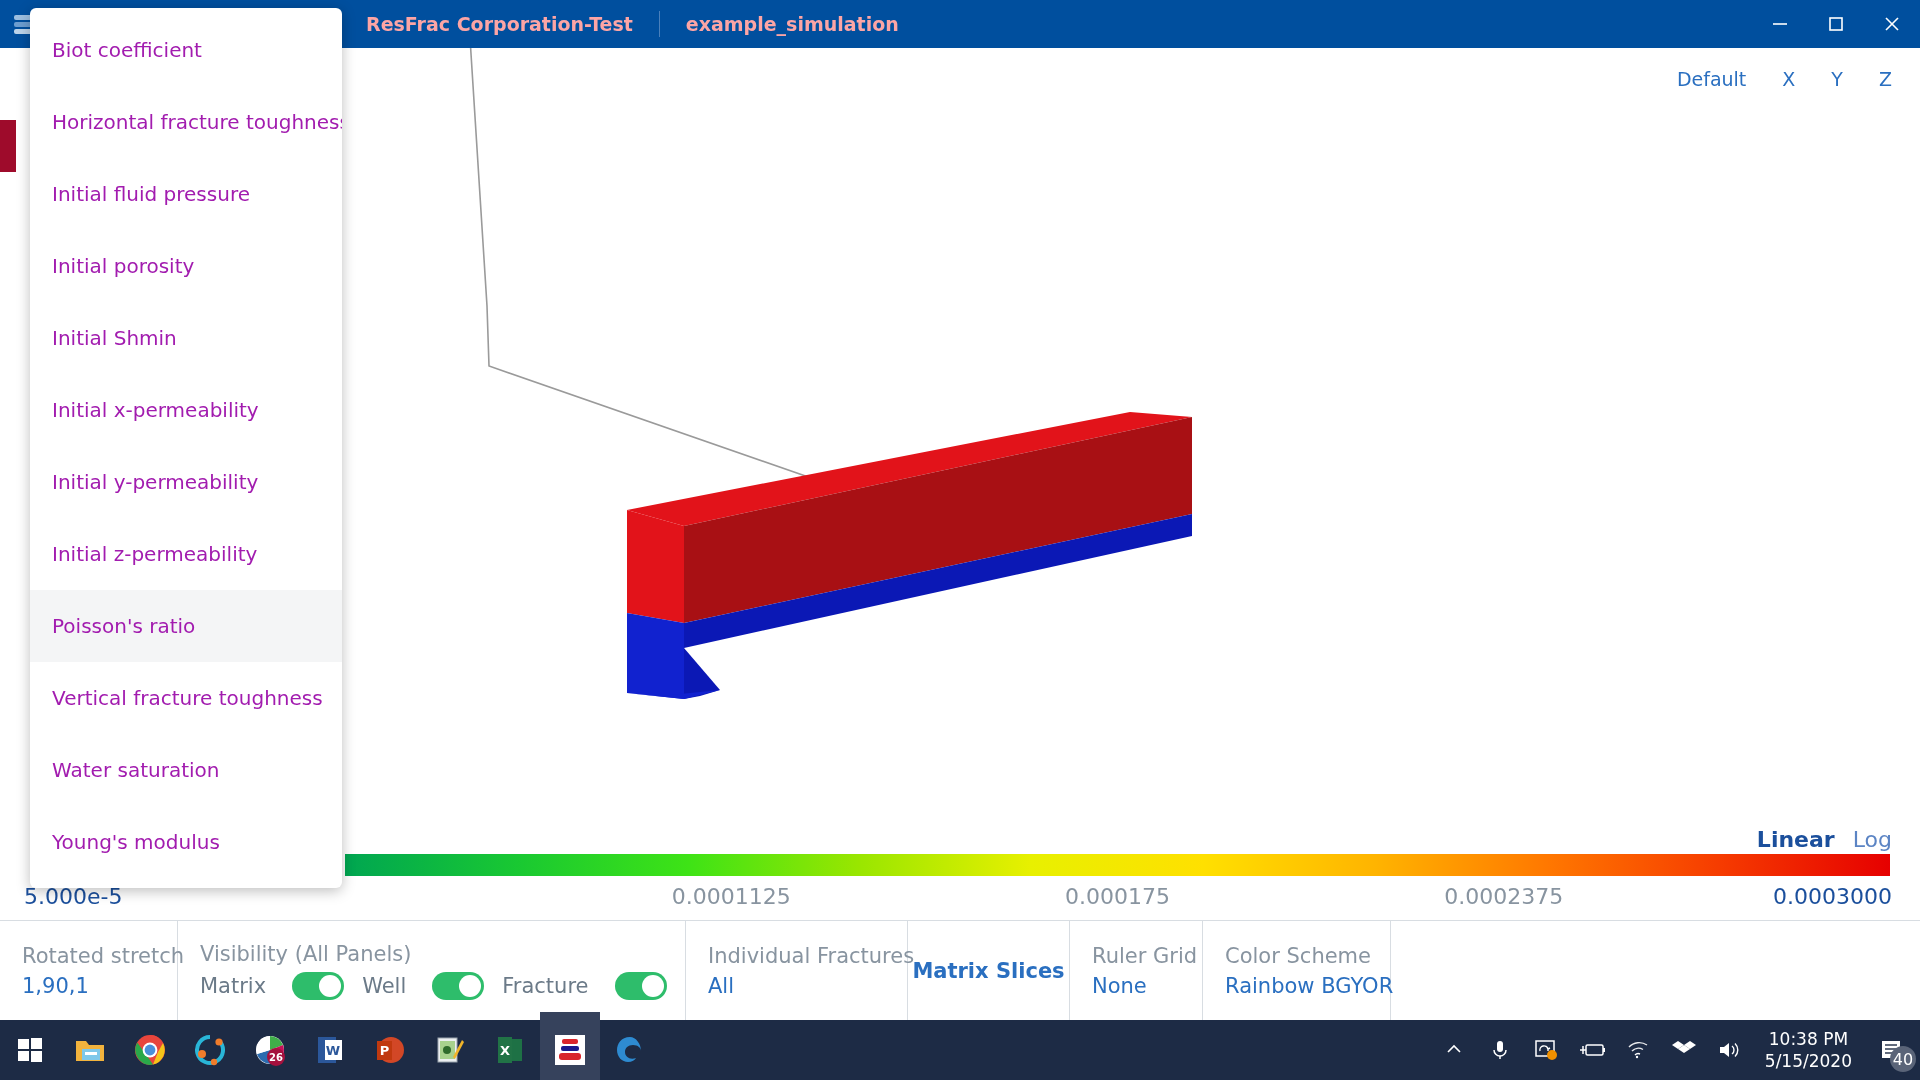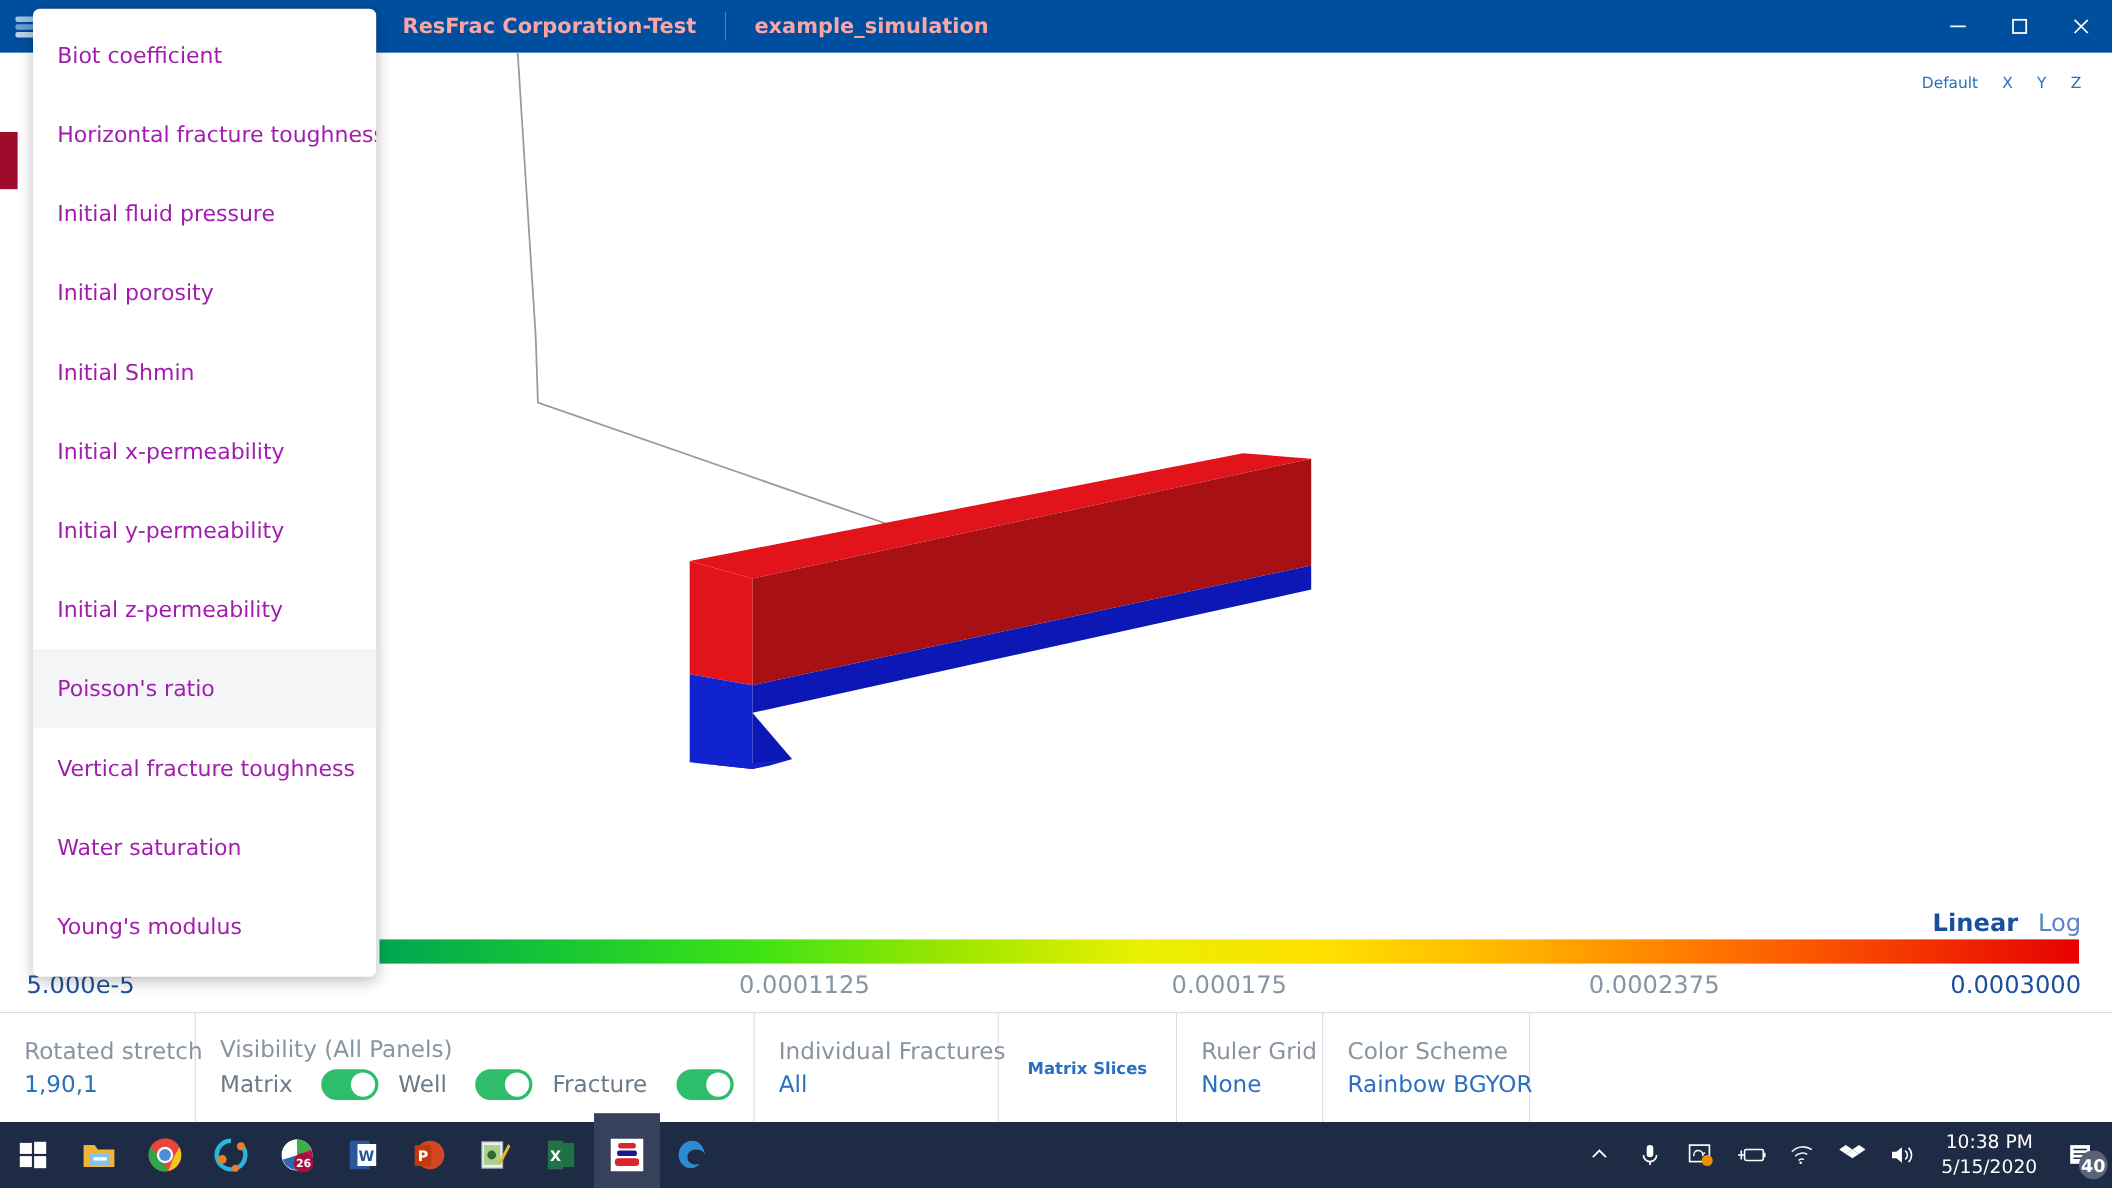--- a/index.html
+++ b/index.html
@@ -60,8 +60,8 @@
   }
   .view-controls {
     position: absolute; top: 20px; right: 28px;
-    display: flex; align-items: center; gap: 22px;
-    font-size: 14px; color: #2a6fc0;
+    display: flex; align-items: center; gap: 36px;
+    font-size: 19px; color: #2a6fc0;
   }
   .view-controls span { cursor: pointer; }
   .red-tab {

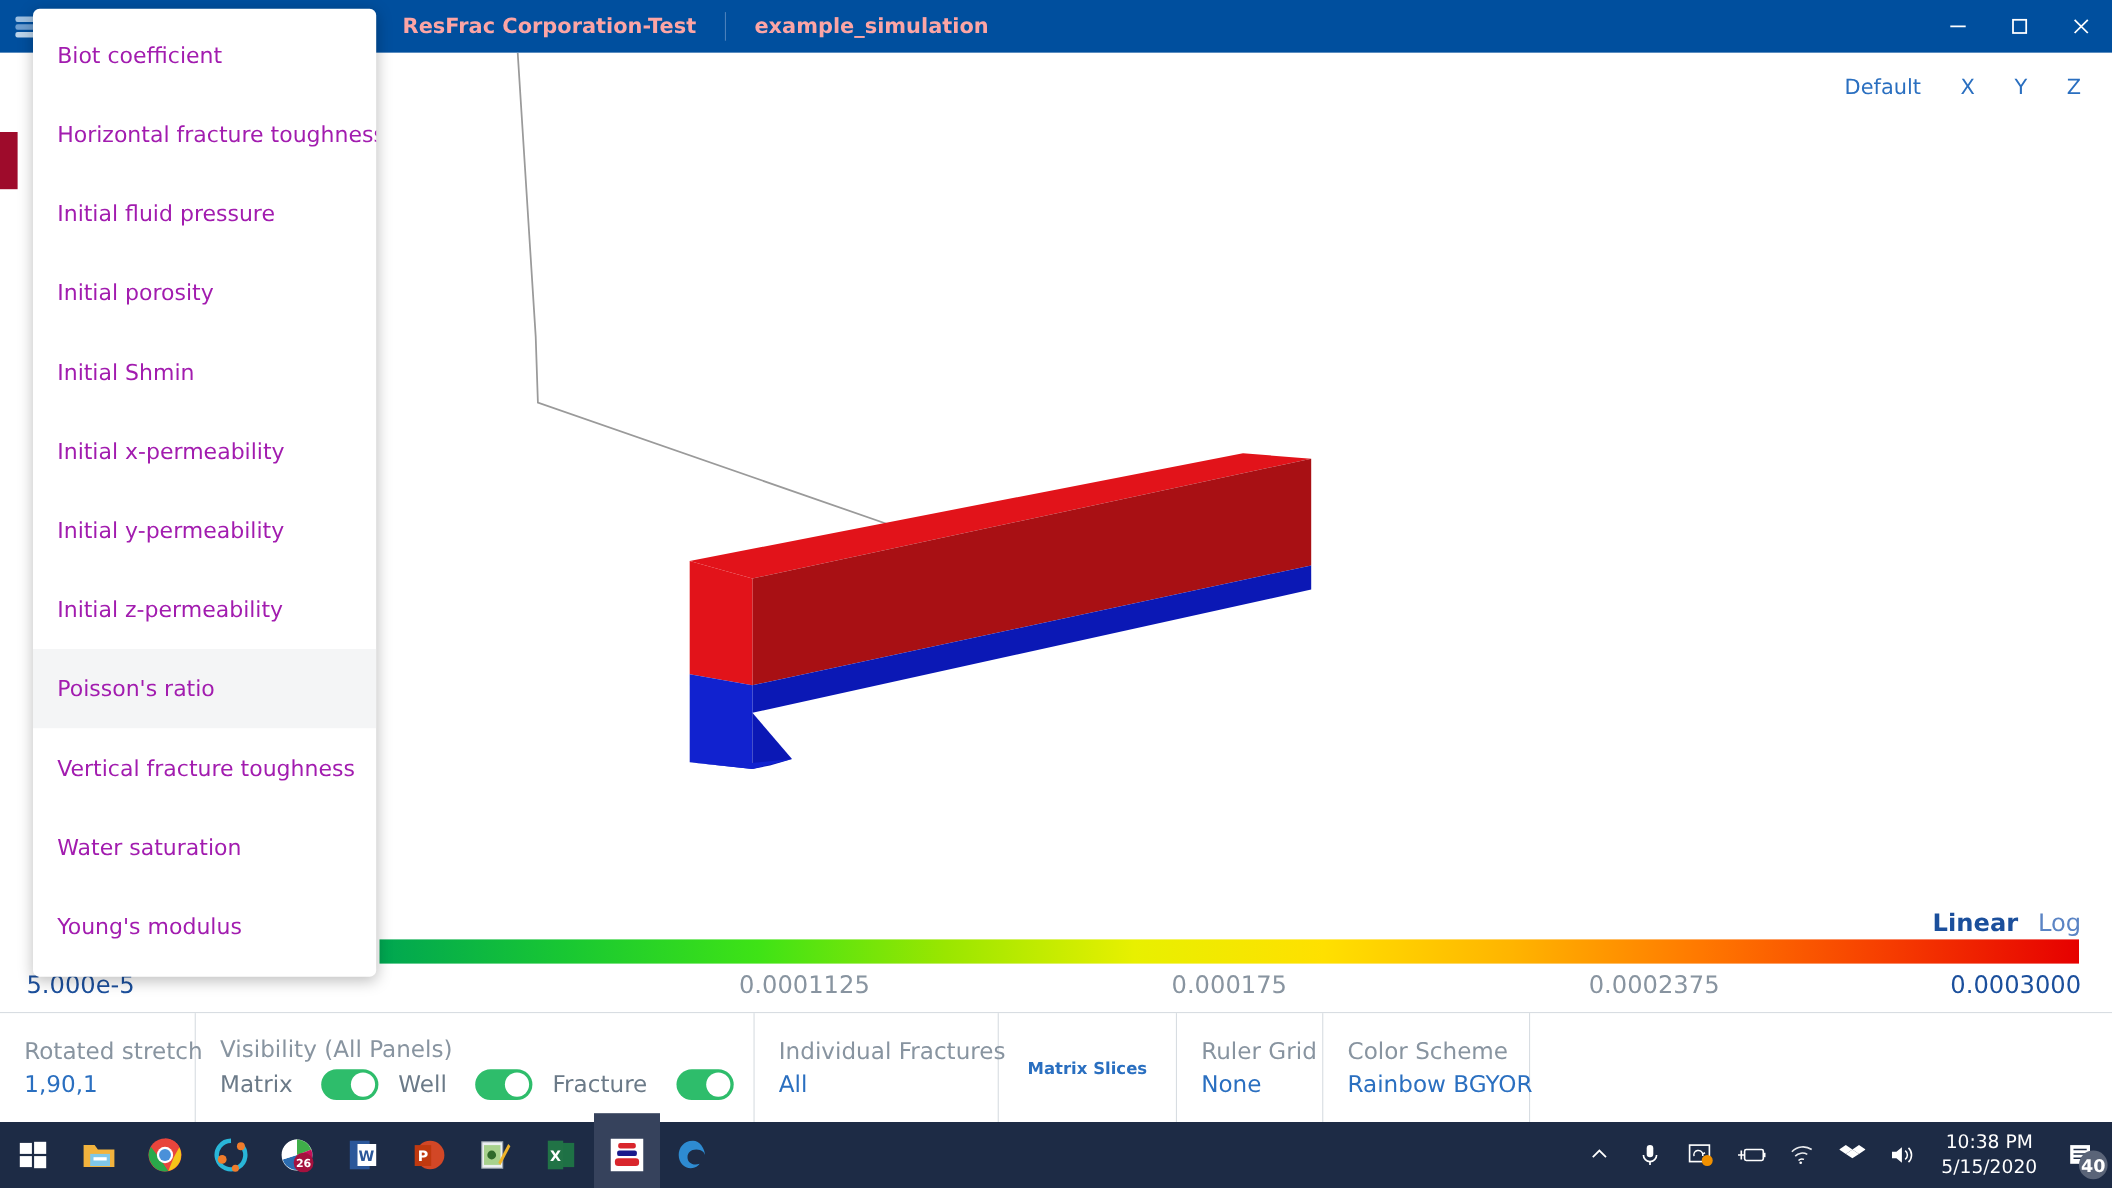--- a/index.html
+++ b/index.html
@@ -135,7 +135,7 @@
   .tool-label { font-size: 21px; color: #8894a0; white-space: nowrap; }
   .tool-value { font-size: 21px; color: #2a6fc0; white-space: nowrap; }
   .tool-cell.center { justify-content: center; align-items: center; }
-  .tool-link { font-size: 15px; color: #2a6fc0; font-weight: bold; white-space: nowrap; }
+  .tool-link { font-size: 21px; color: #2a6fc0; font-weight: bold; white-space: nowrap; }
 
   .toggle-row { display: flex; align-items: center; gap: 18px; }
   .toggle-item { display: flex; align-items: center; gap: 26px; }

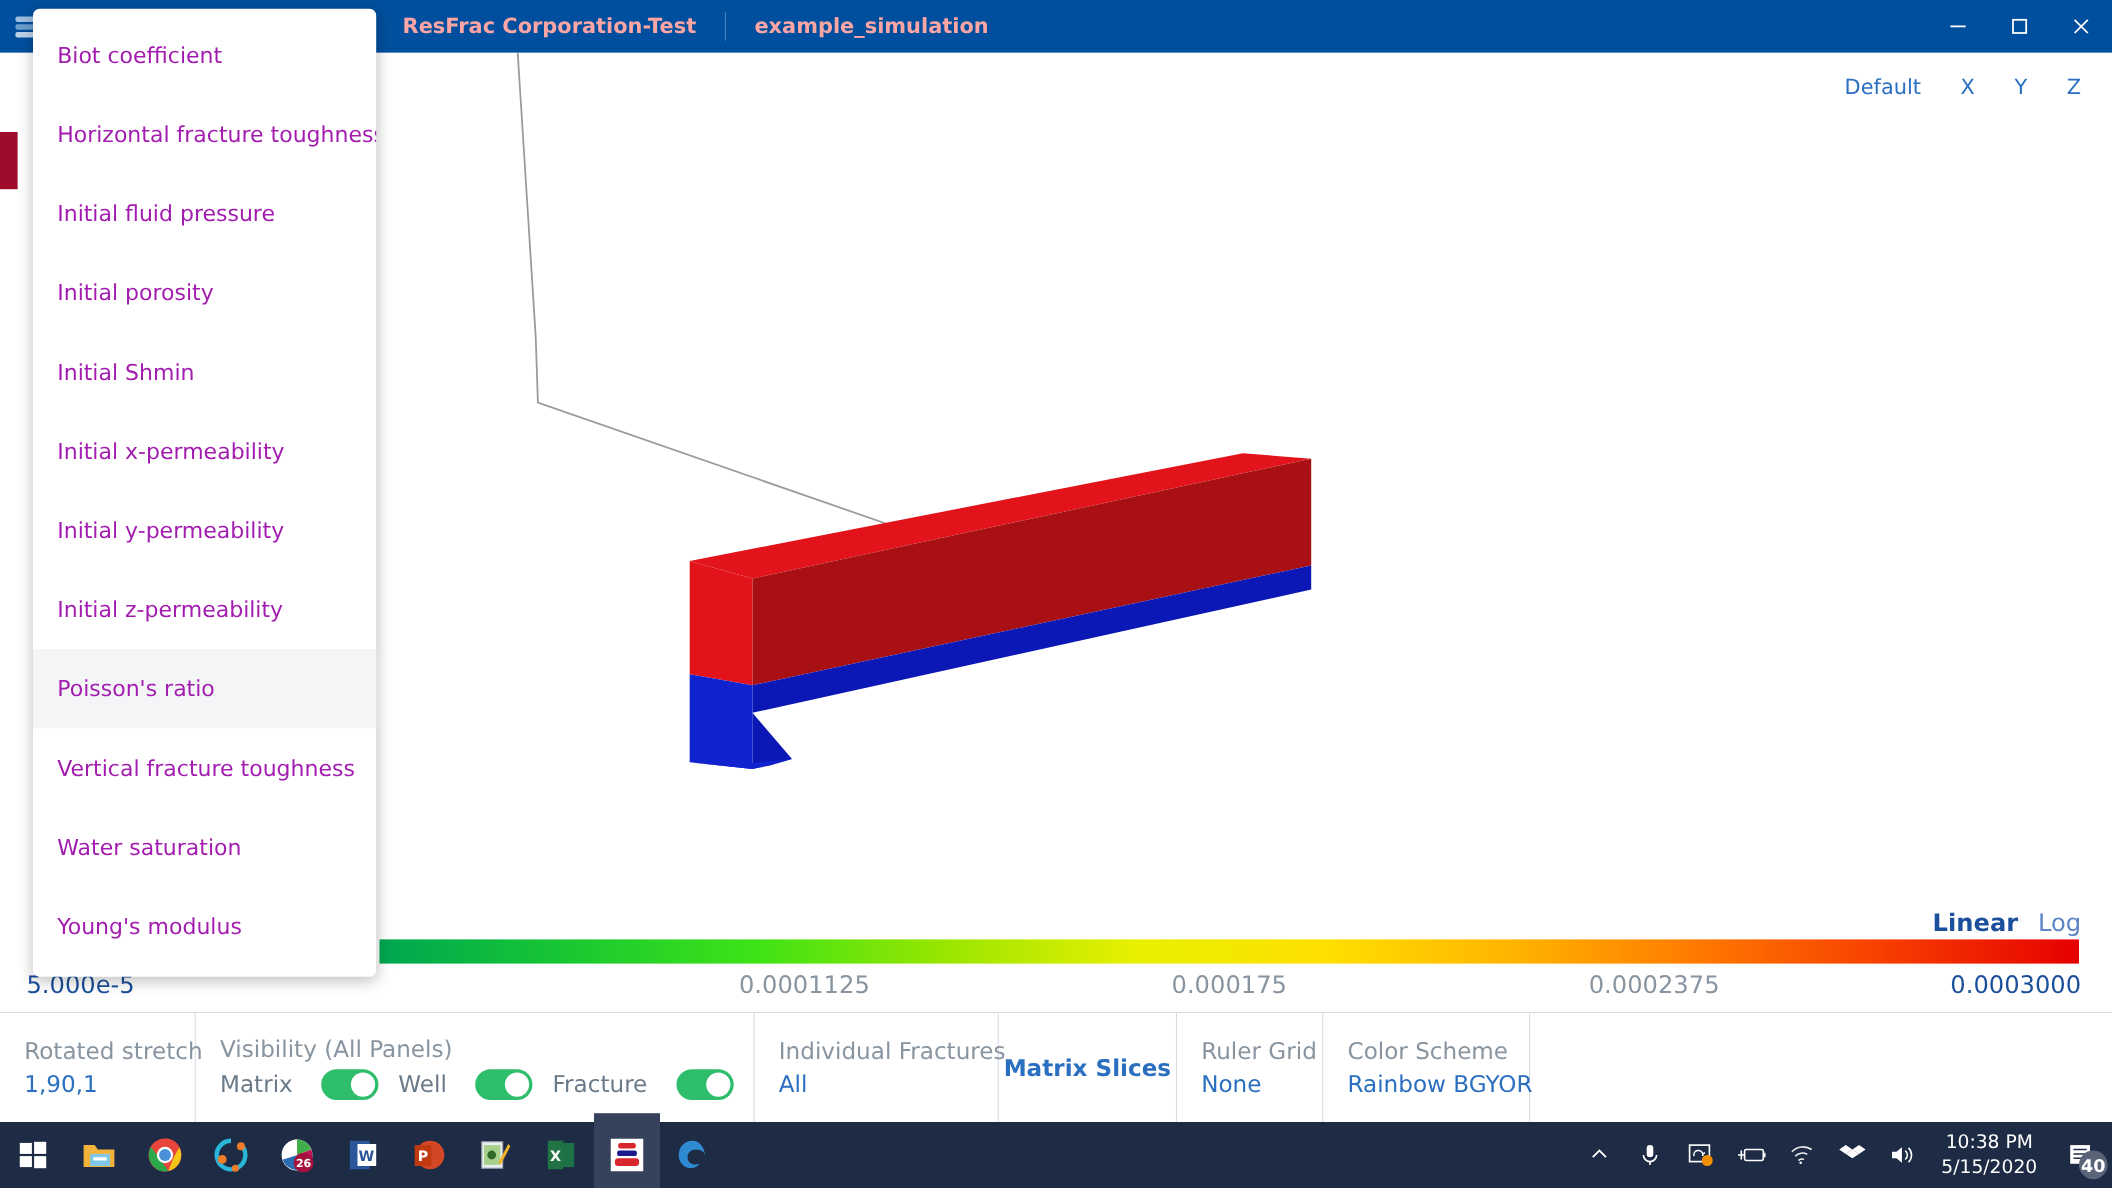--- a/index.html
+++ b/index.html
@@ -184,7 +184,7 @@
   .notif .badge {
     position: absolute; right: 4px; bottom: 8px;
     min-width: 26px; height: 26px; border-radius: 13px;
-    background: #5a6478; color: #ffffff; font-size: 16px; font-weight: bold;
+    background: #5a6478; color: #ffffff; font-size: 16px; font-weight: normal;
     display: flex; align-items: center; justify-content: center;
   }
 </style>

